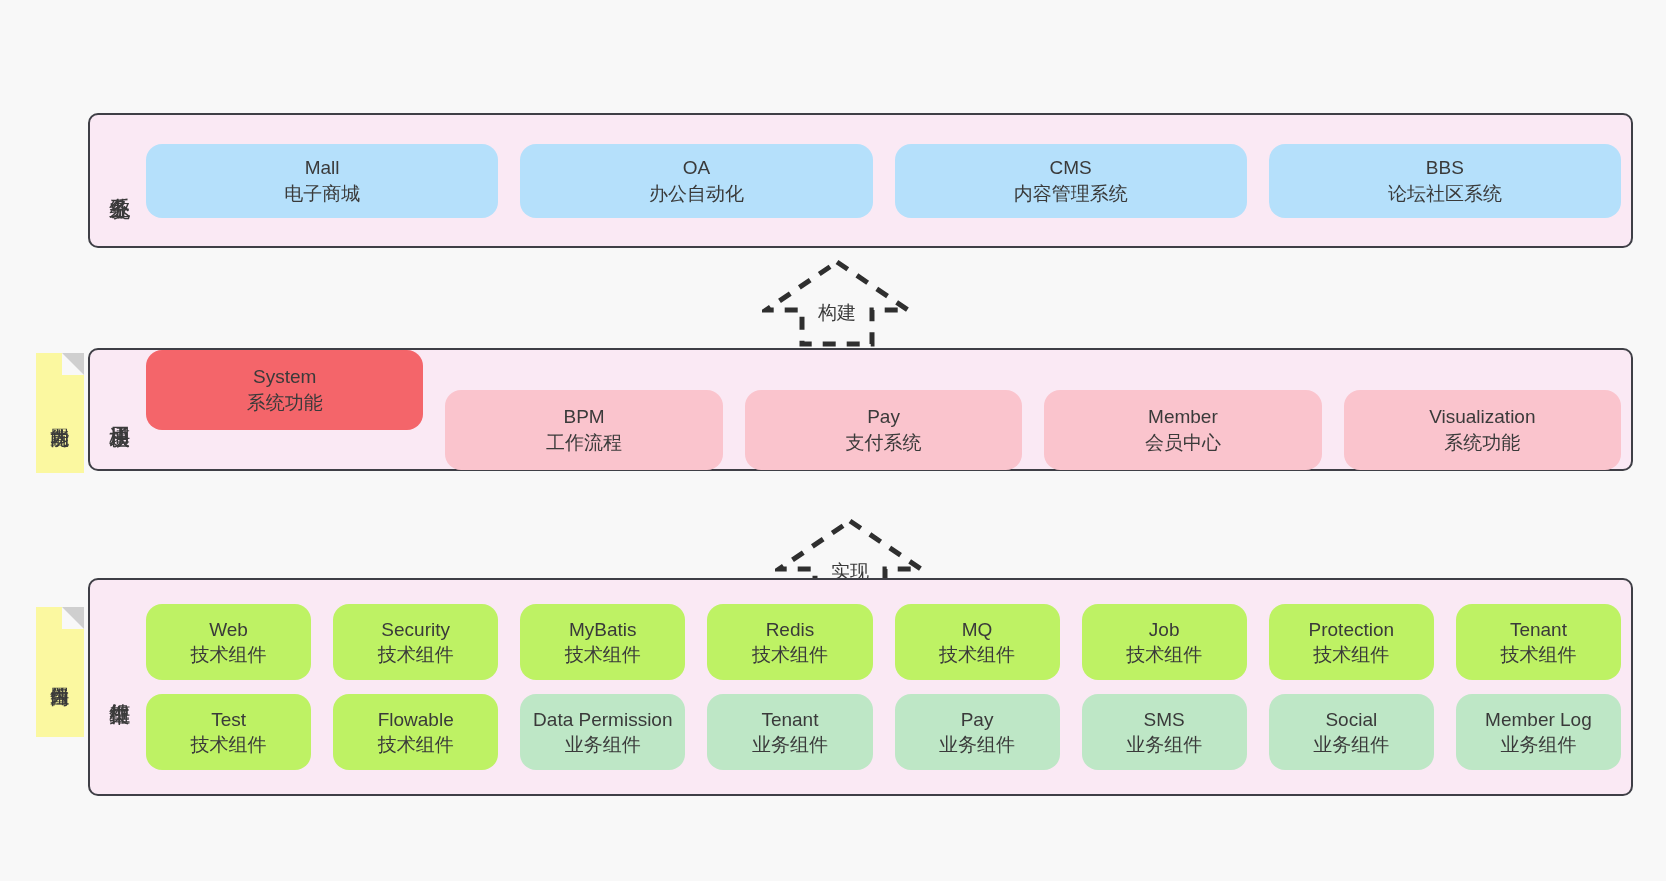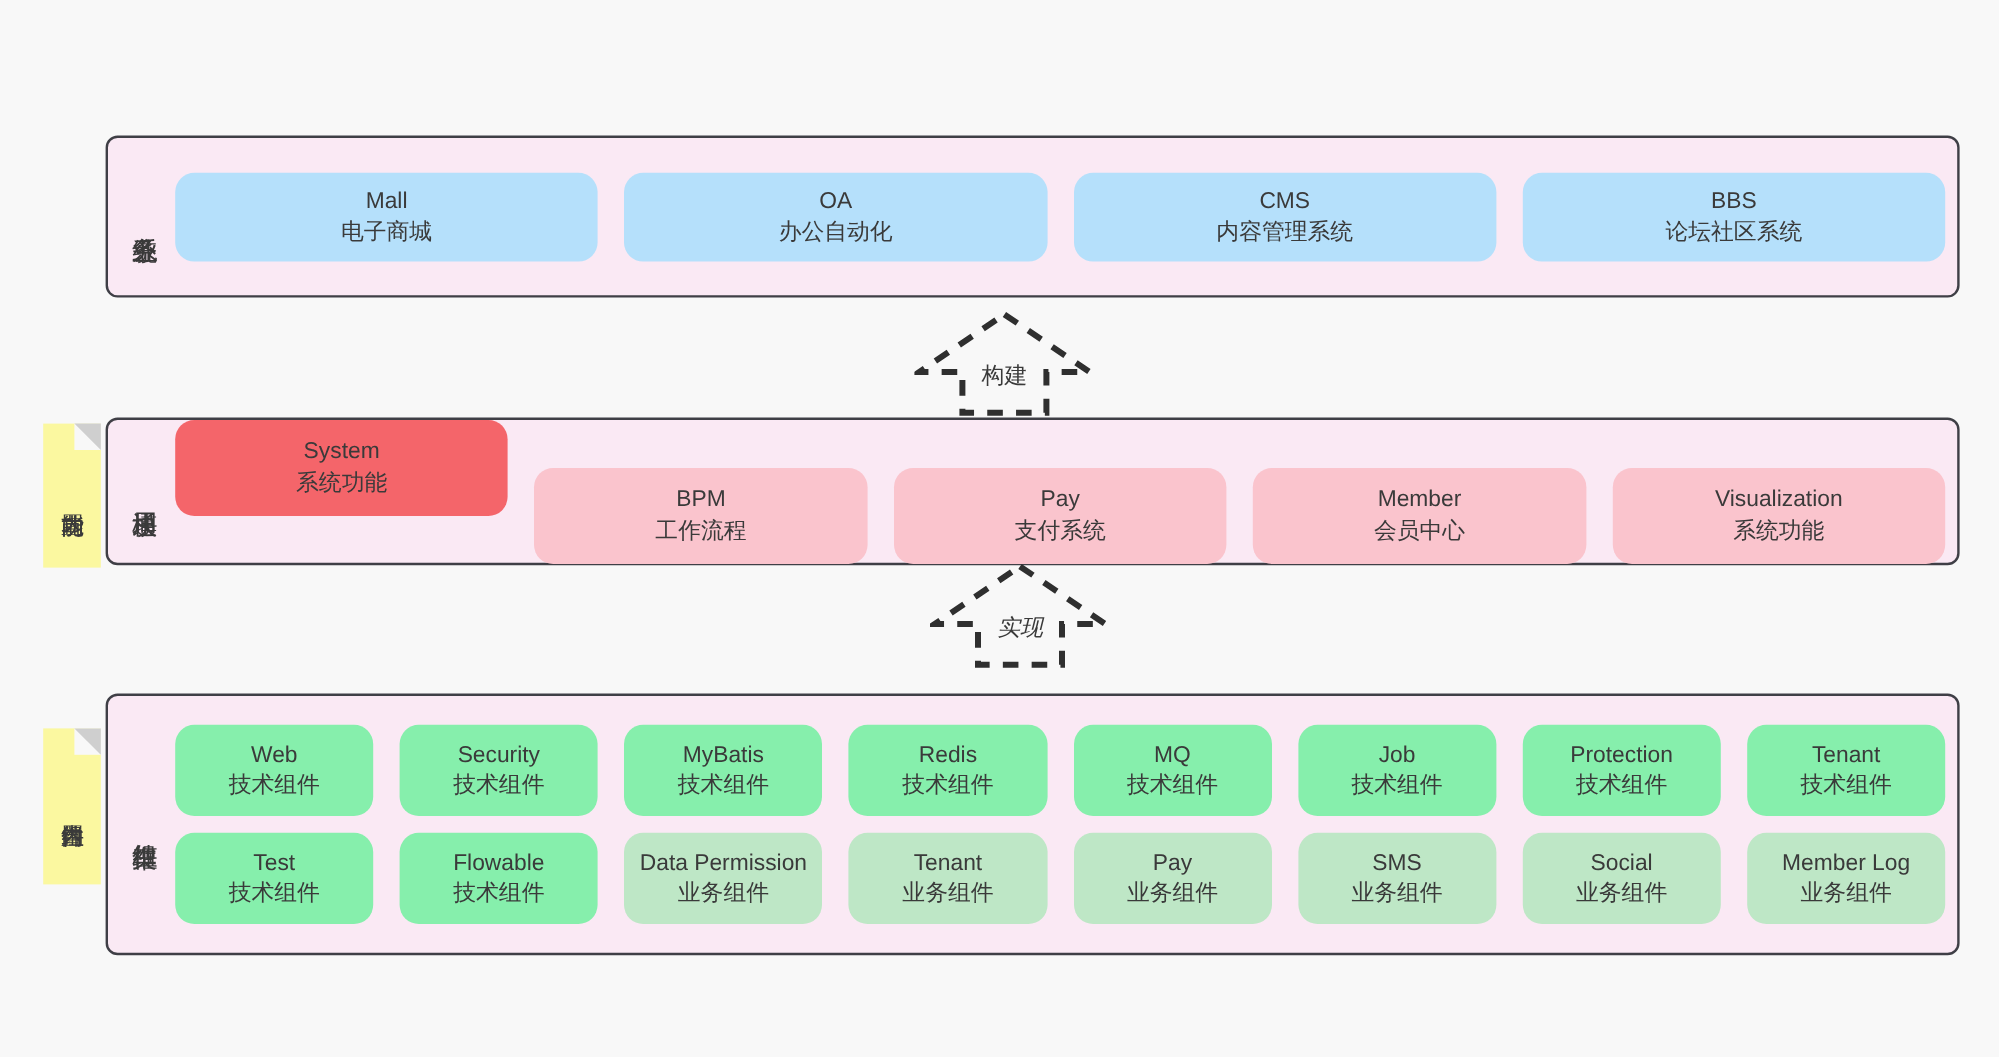--- a/index.html
+++ b/index.html
@@ -138,7 +138,7 @@
     background: transparent;
   }
   #arrow-build   { left: 762px; top: 258px; }
-  #arrow-impl    { left: 775px; top: 468px; font-style: italic; }
+  #arrow-impl    { left: 775px; top: 517px; }
 </style>
 </head>
 <body>

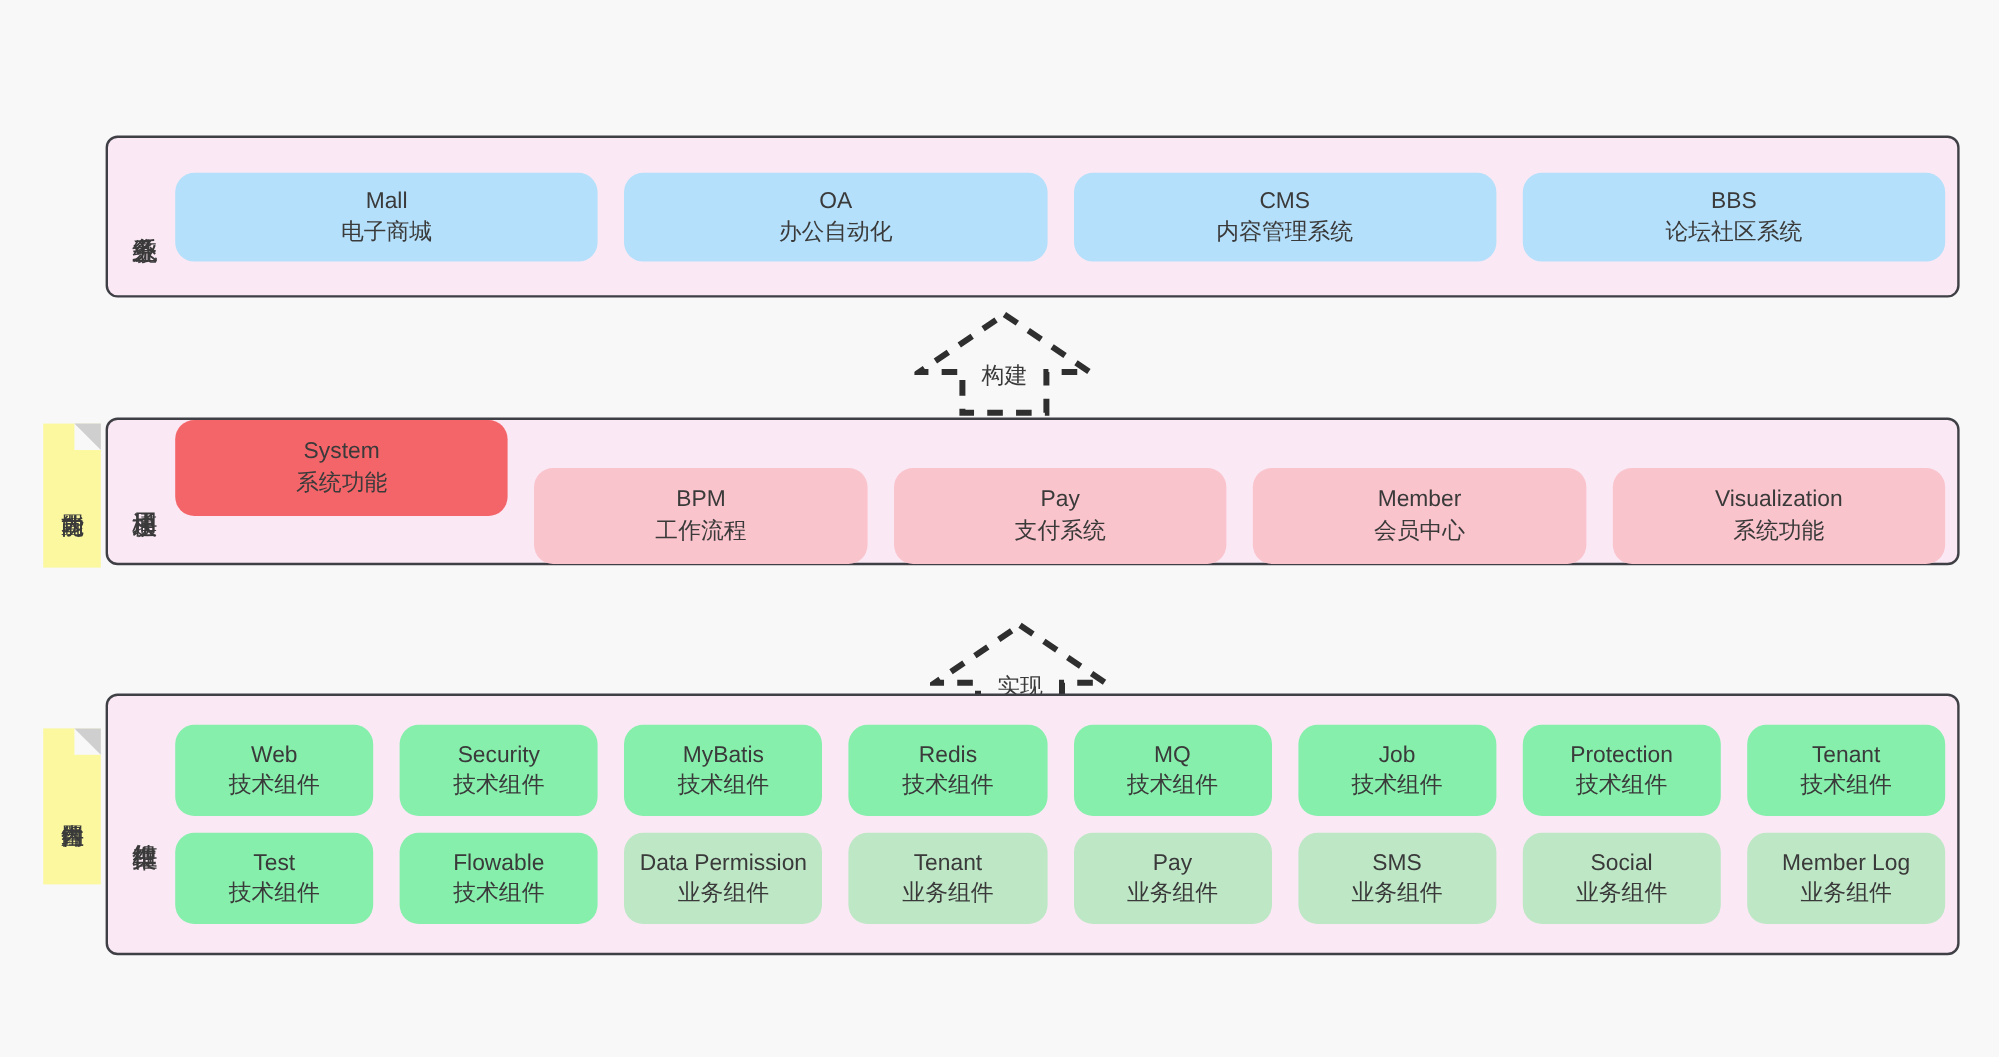--- a/index.html
+++ b/index.html
@@ -75,7 +75,7 @@
   .c-blue       { background:#b5e0fb; }
   .c-red        { background:#f4656a; }
   .c-pink       { background:#fac4cd;margin-top:40px; }
-  .c-green      { background:#86efac; }
+  .c-green      { background:#bef264; }
   .c-lightgreen { background:#bee7c6; }
 
   

